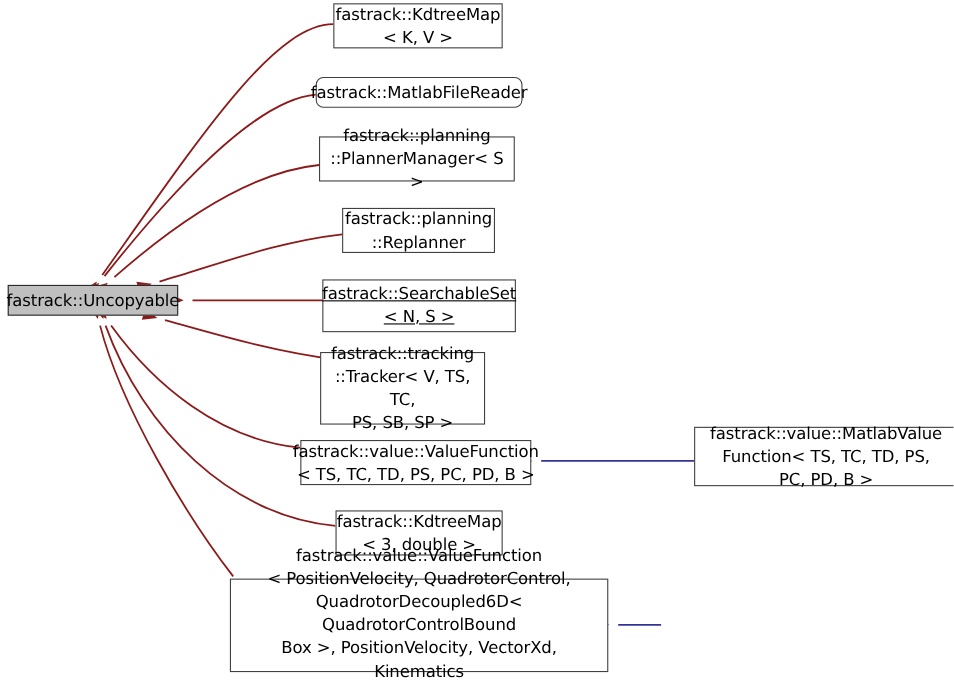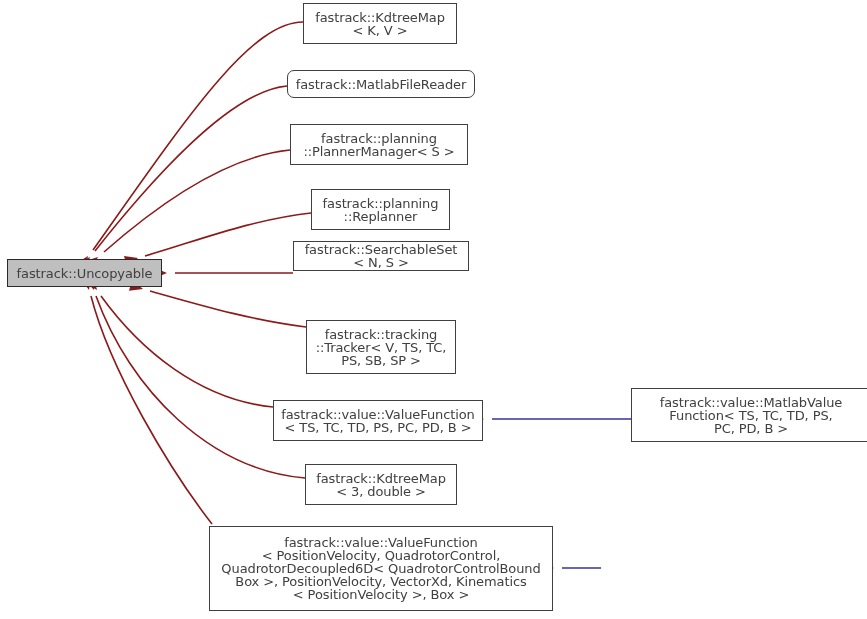--- a/index.html
+++ b/index.html
@@ -28,13 +28,13 @@
     box-sizing: border-box;
     border: 1px solid #404040;
     background: #ffffff;
-    color: #404040;
+    color: #000000;
     display: flex;
     align-items: center;
     justify-content: center;
     text-align: center;
-    font-size: 13px;
-    line-height: 13px;
+    font-size: 15px;
+    line-height: 21px;
     letter-spacing: -0.1px;
     white-space: pre-line;
     z-index: 2;

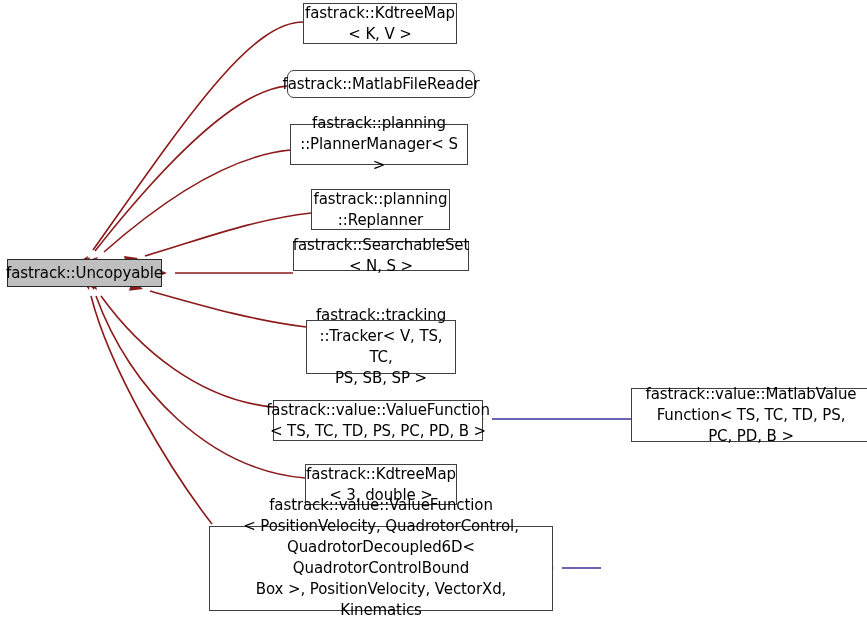--- a/index.html
+++ b/index.html
@@ -107,7 +107,7 @@
 ::PlannerManager&lt; S &gt;</span></div>
     <div class="node" style="left: 311px; top: 189px; width: 139px; height: 41px;"><span class="node-label">fastrack::planning
 ::Replanner</span></div>
-    <div class="node" style="left: 293px; top: 241px; width: 176px; height: 30px;"><span class="node-label">fastrack::SearchableSet
+    <div class="node" style="left: 293px; top: 254px; width: 176px; height: 48px; text-decoration: underline;"><span class="node-label">fastrack::SearchableSet
 &lt; N, S &gt;</span></div>
     <div class="node" style="left: 306px; top: 320px; width: 150px; height: 54px;"><span class="node-label">fastrack::tracking
 ::Tracker&lt; V, TS, TC,

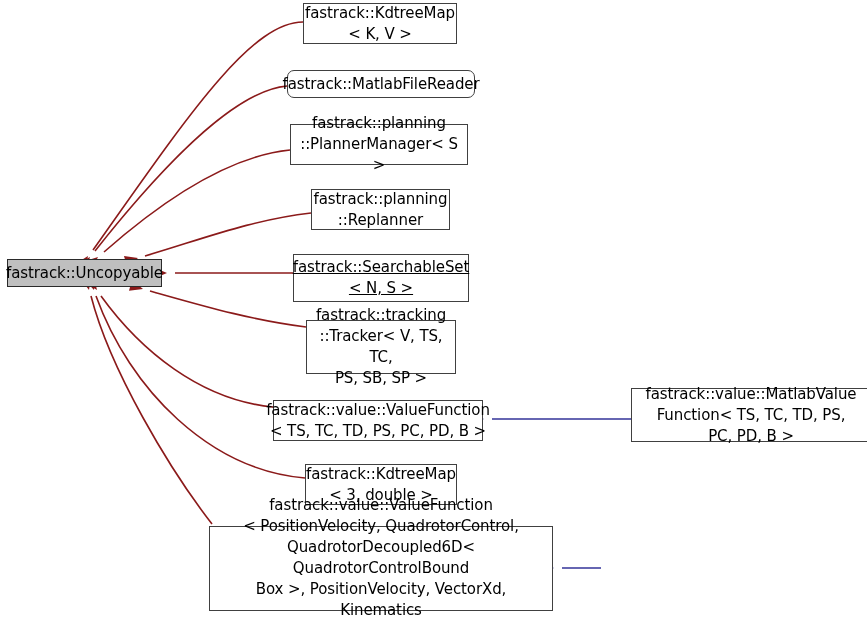--- a/index.html
+++ b/index.html
@@ -109,7 +109,7 @@
 ::Replanner</span></div>
     <div class="node" style="left: 293px; top: 254px; width: 176px; height: 48px; text-decoration: underline;"><span class="node-label">fastrack::SearchableSet
 &lt; N, S &gt;</span></div>
-    <div class="node" style="left: 306px; top: 320px; width: 150px; height: 54px;"><span class="node-label">fastrack::tracking
+    <div class="node" style="left: 291px; top: 320px; width: 150px; height: 66px;"><span class="node-label">fastrack::tracking
 ::Tracker&lt; V, TS, TC,
 PS, SB, SP &gt;</span></div>
     <div class="node" style="left: 273px; top: 400px; width: 210px; height: 41px;"><span class="node-label">fastrack::value::ValueFunction

